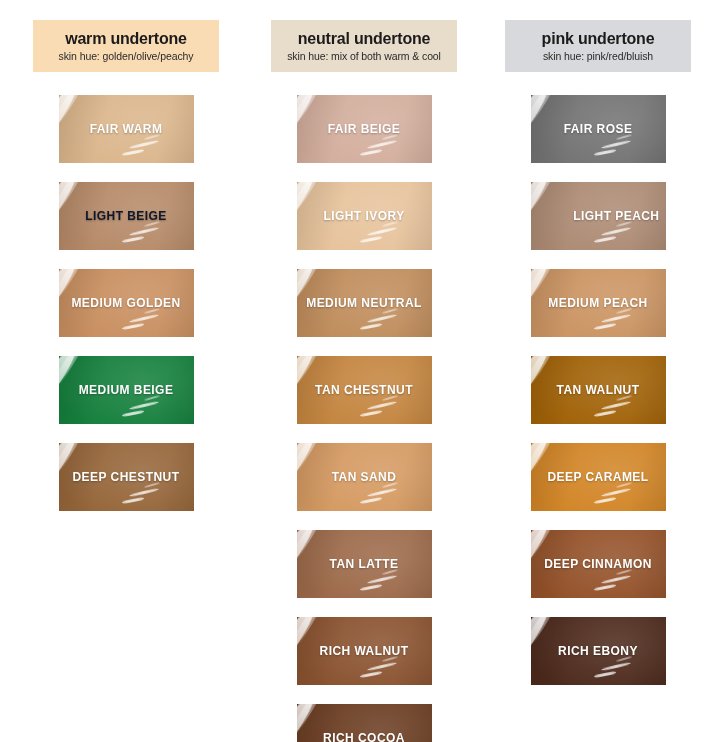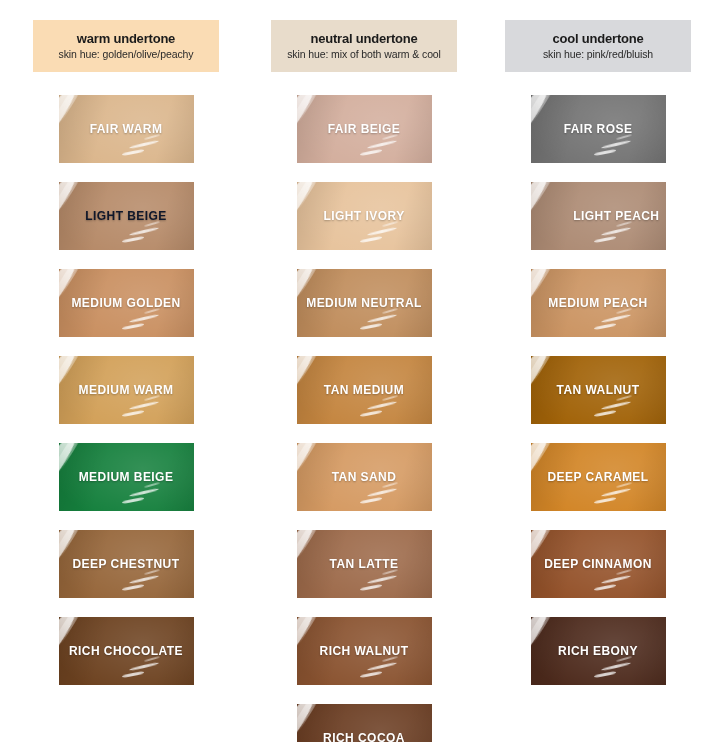--- a/index.html
+++ b/index.html
@@ -23,7 +23,7 @@
     box-sizing:border-box;
   }
   .header-title{
-    font-size:13px;font-weight:bold;color:#1b1b1b;
+    font-size:16px;font-weight:bold;color:#1b1b1b;
     letter-spacing:-0.2px;line-height:1.1;margin-bottom:3px;
   }
   .header-sub{

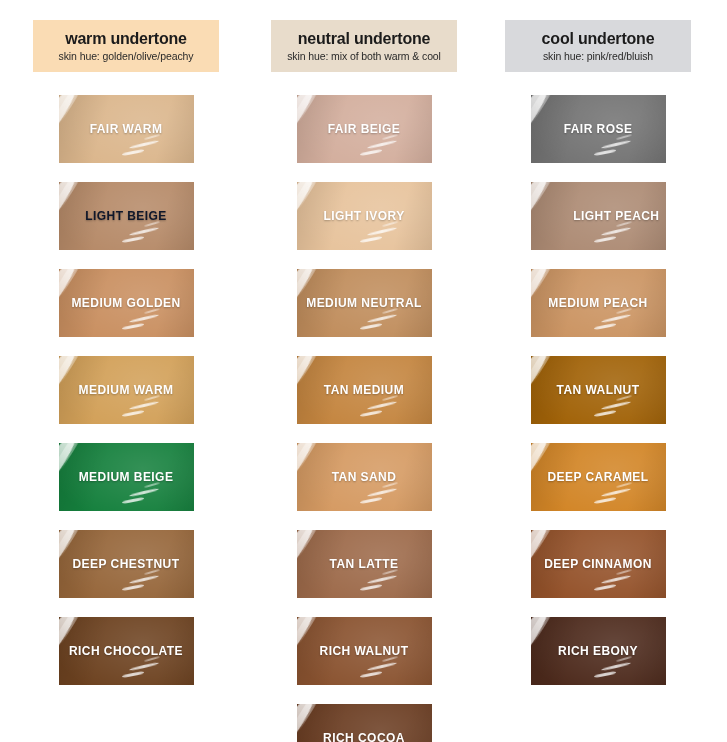--- a/index.html
+++ b/index.html
@@ -302,7 +302,7 @@
 
   <div class="column col-cool">
     <div class="header" style="background: rgb(216, 217, 220);">
-      <div class="header-title">cool undertone</div>
+      <div class="header-title">pink undertone</div>
       <div class="header-sub">skin hue: pink/red/bluish</div>
     </div>
     <div class="swatch-list">

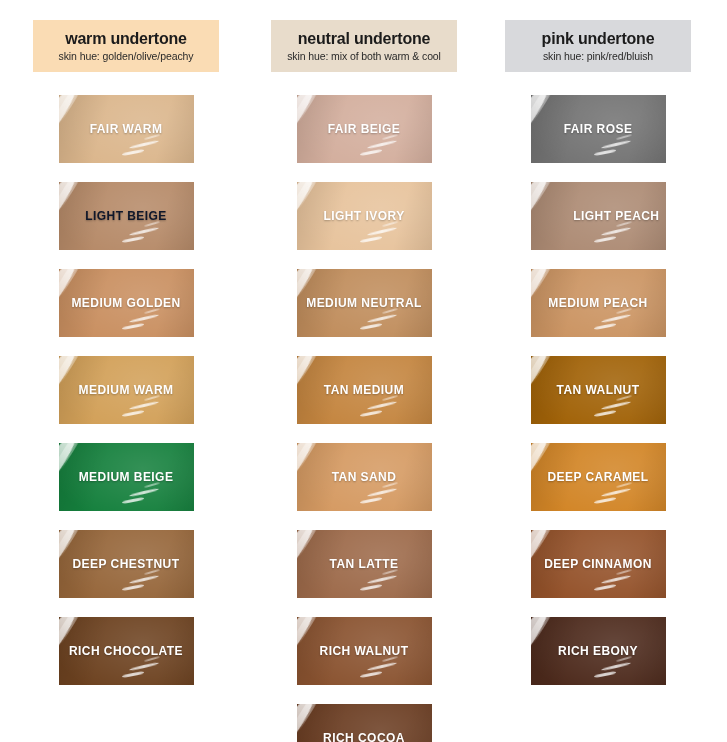--- a/index.html
+++ b/index.html
@@ -156,17 +156,6 @@
           <div class="flick-c"></div>
           <div class="swatch-label" style="color: rgb(255, 255, 255);">MEDIUM GOLDEN</div>
         </div>
-        <div class="swatch" style="background: rgb(210, 160, 88);">
-          <div class="swirl"></div>
-          <div class="ridge"></div>
-          <div class="shade"></div>
-          <div class="streak"></div>
-          <div class="streak2"></div>
-          <div class="flick-a"></div>
-          <div class="flick-b"></div>
-          <div class="flick-c"></div>
-          <div class="swatch-label" style="color: rgb(255, 255, 255);">MEDIUM WARM</div>
-        </div>
         <div class="swatch" style="background: #15803d;">
           <div class="swirl"></div>
           <div class="ridge"></div>

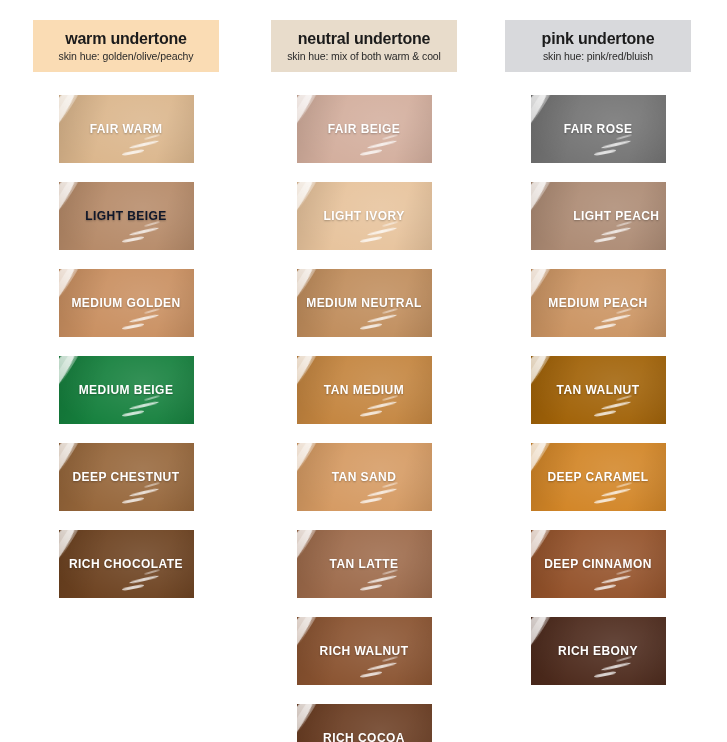--- a/index.html
+++ b/index.html
@@ -240,7 +240,7 @@
           <div class="flick-a"></div>
           <div class="flick-b"></div>
           <div class="flick-c"></div>
-          <div class="swatch-label" style="color: rgb(255, 255, 255);">TAN MEDIUM</div>
+          <div class="swatch-label" style="color: rgb(255, 255, 255);">TAN CHESTNUT</div>
         </div>
         <div class="swatch" style="background: rgb(213, 154, 98);">
           <div class="swirl"></div>

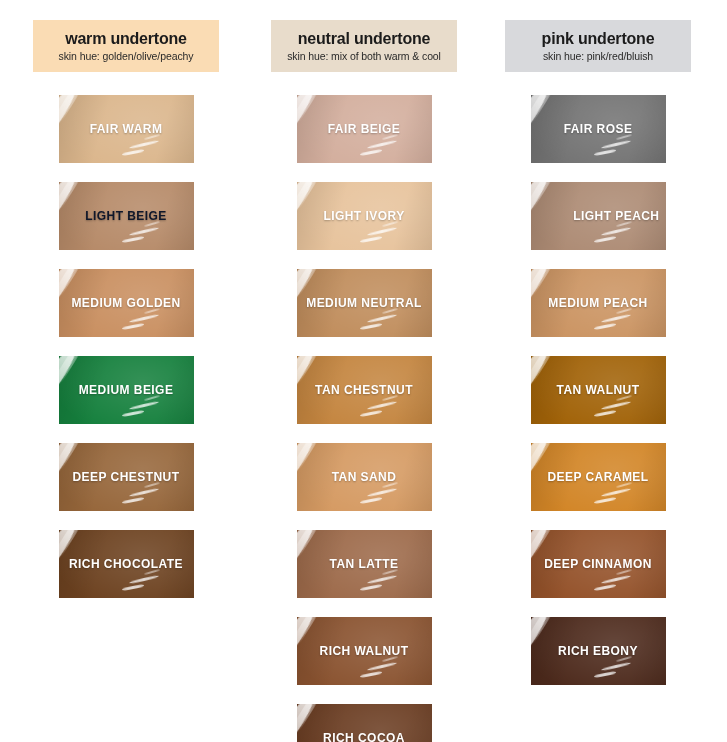--- a/index.html
+++ b/index.html
@@ -178,17 +178,6 @@
           <div class="flick-c"></div>
           <div class="swatch-label" style="color: rgb(255, 255, 255);">DEEP CHESTNUT</div>
         </div>
-        <div class="swatch" style="background: rgb(109, 66, 32);">
-          <div class="swirl"></div>
-          <div class="ridge"></div>
-          <div class="shade"></div>
-          <div class="streak"></div>
-          <div class="streak2"></div>
-          <div class="flick-a"></div>
-          <div class="flick-b"></div>
-          <div class="flick-c"></div>
-          <div class="swatch-label" style="color: rgb(255, 255, 255);">RICH CHOCOLATE</div>
-        </div>
       </div>
   </div>
 

